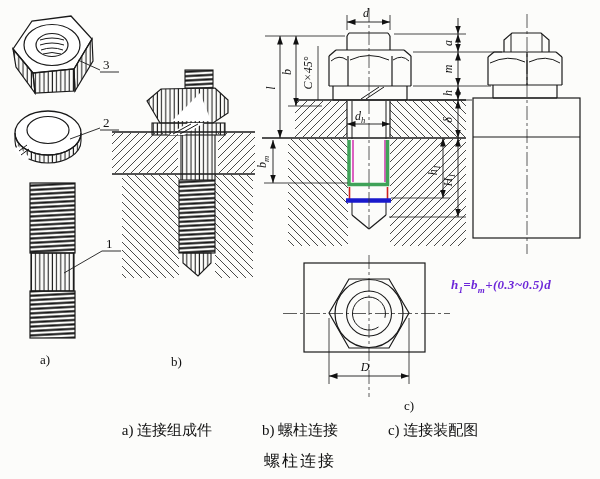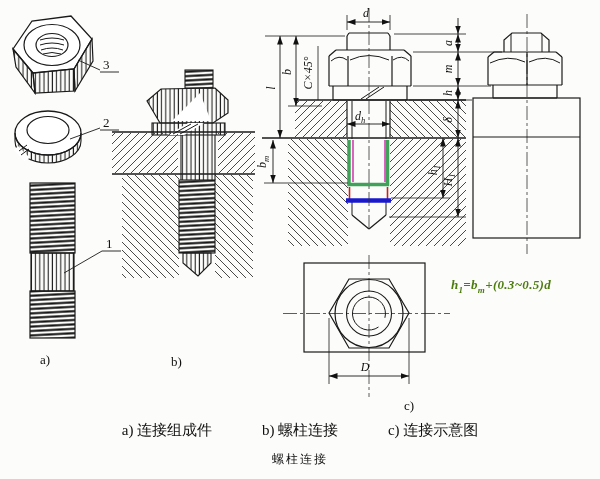--- a/index.html
+++ b/index.html
@@ -9,7 +9,7 @@
   .dimtxt{font-family:"Liberation Serif", serif;font-style:italic;font-size:12px;fill:#111;}
   .smalltxt{font-family:"Liberation Serif", serif;font-size:13px;fill:#111;}
   .sub{font-size:8.5px;}
-  .formula{position:absolute;font-style:italic;font-weight:bold;font-size:13px;color:#4d7c0f;
+  .formula{position:absolute;font-style:italic;font-weight:bold;font-size:13px;color:#6d28d9;
            white-space:nowrap;letter-spacing:0.3px;}
   .formula sub{font-size:9px;font-style:italic;}
   .caption-row{position:absolute;left:0;top:421px;width:600px;text-align:center;

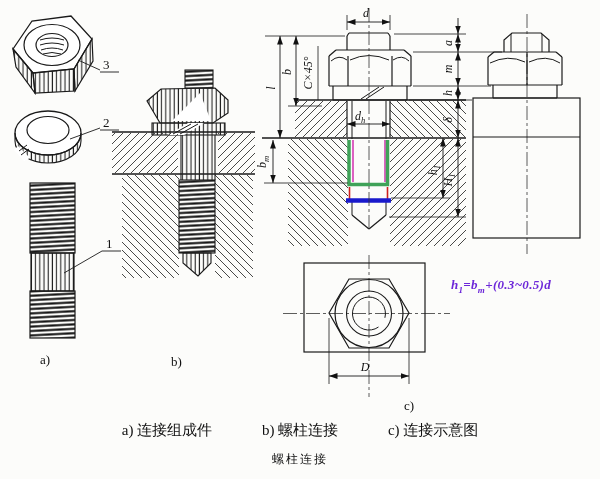--- a/index.html
+++ b/index.html
@@ -256,7 +256,7 @@
 <div class="caption-row">
   <span>a) 连接组成件</span>
   <span>b) 螺柱连接</span>
-  <span>c) 连接示意图</span>
+  <span>c) 连接装配图</span>
 </div>
 <div class="fig-title">螺柱连接</div>
 

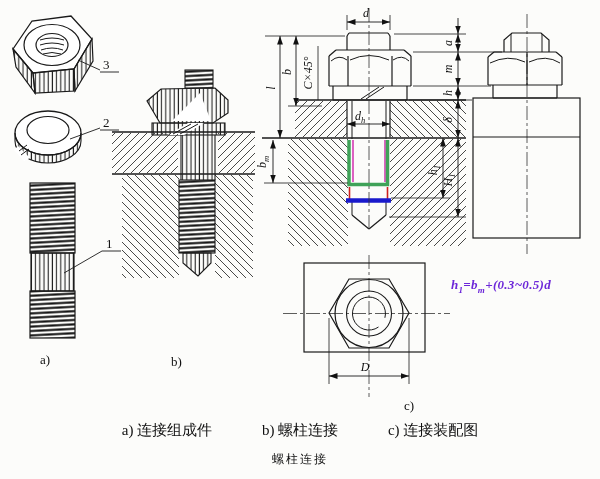--- a/index.html
+++ b/index.html
@@ -16,7 +16,7 @@
                font-size:15px;color:#111;}
   .caption-row span{margin:0 23px;}
   .fig-title{position:absolute;left:0;top:451px;width:600px;text-align:center;
-             font-size:12px;letter-spacing:2px;color:#111;}
+             font-size:16px;letter-spacing:2px;color:#111;}
 </style>
 </head>
 <body>

